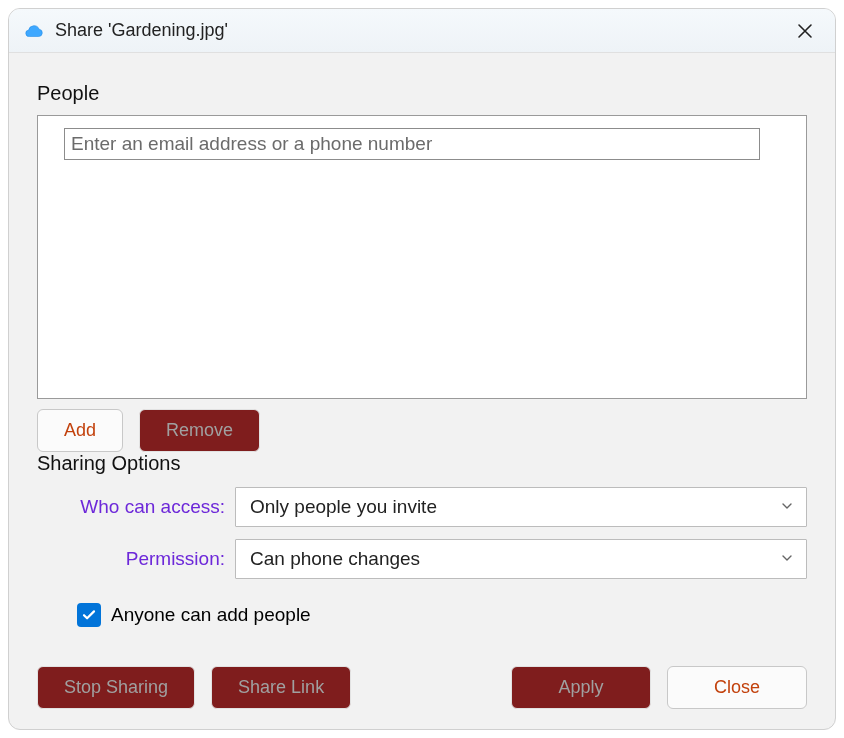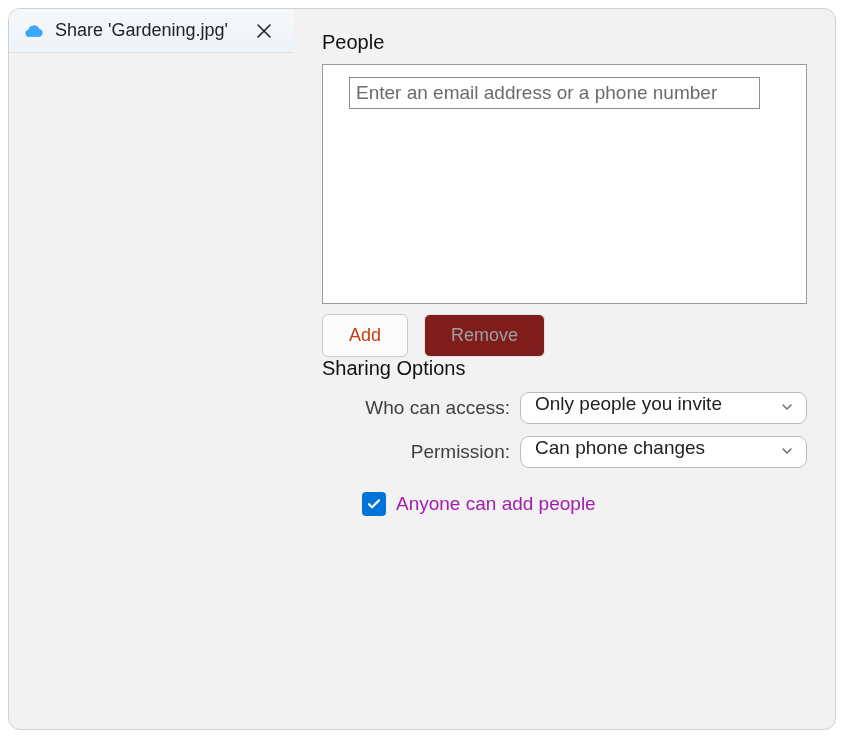--- a/index.html
+++ b/index.html
@@ -19,7 +19,9 @@
       border-radius: 12px;
       background: #f2f2f2;
       display: flex;
+      flex-direction: column;
       overflow: hidden;
+      gap: 7px;
     }
     .titlebar {
       height: 44px;

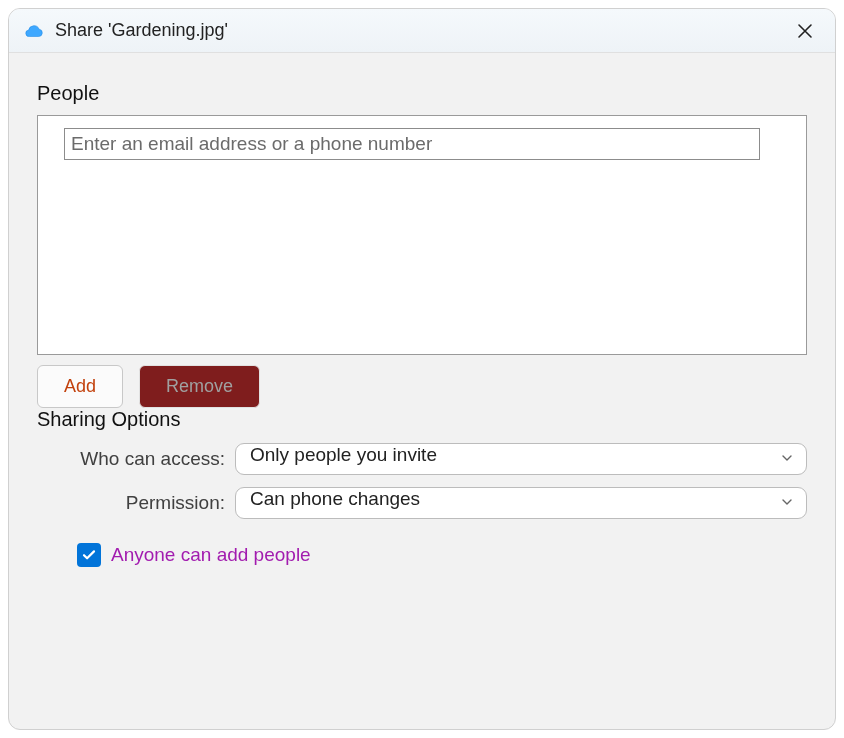--- a/index.html
+++ b/index.html
@@ -69,7 +69,7 @@
     .people-box {
       border: 1px solid #9a9a9a;
       background: #fff;
-      height: 240px;
+      height: 284px;
       position: relative;
       padding: 16px;
     }

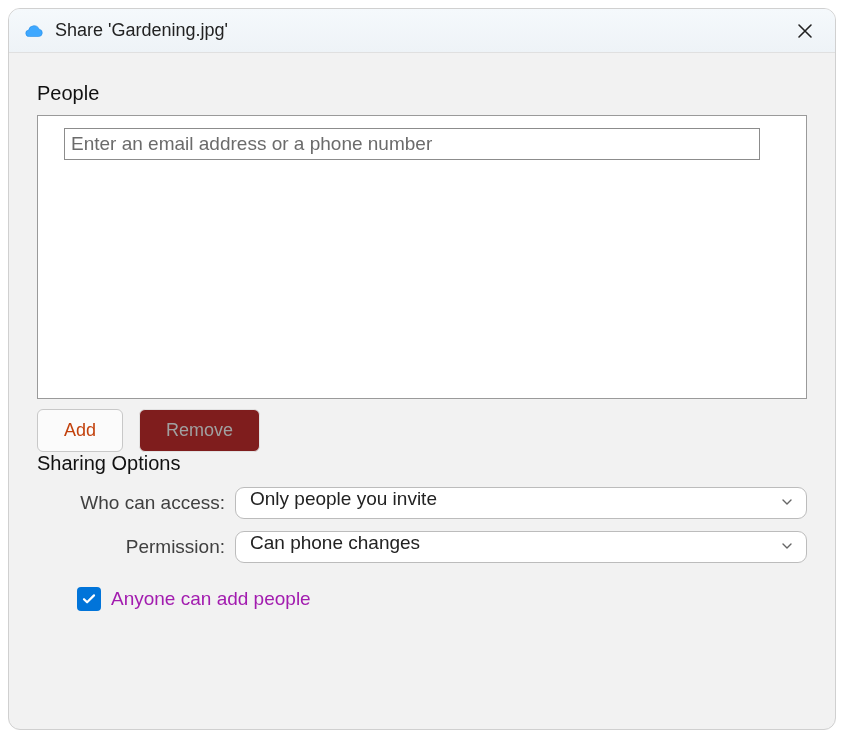--- a/index.html
+++ b/index.html
@@ -123,7 +123,7 @@
       text-align: right;
       padding-right: 10px;
       font-size: 19px;
-      color: #404040;
+      color: #6d28d9;
     }
     .select {
       flex: 1;

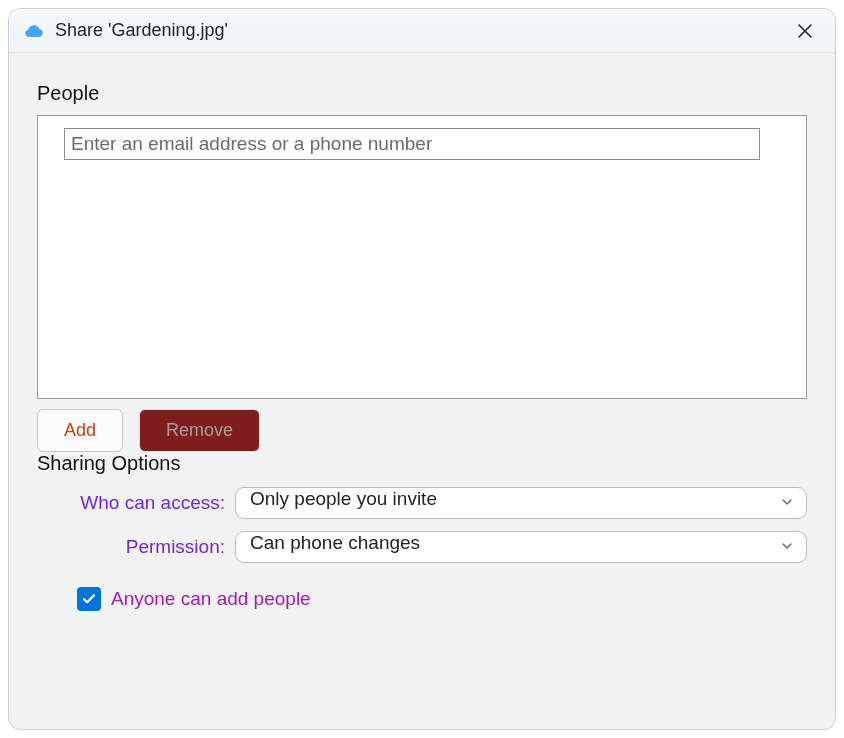--- a/index.html
+++ b/index.html
@@ -127,12 +127,12 @@
     }
     .select {
       flex: 1;
-      height: 32px;
+      height: 40px;
       border: 1px solid #bcbcbc;
-      border-radius: 9px;
-      background: #fff;
-      display: flex;
-      align-items: flex-start;
+      border-radius: 1px;
+      background: #fff;
+      display: flex;
+      align-items: center;
       padding: 0 14px;
       font-size: 19px;
       color: #222;

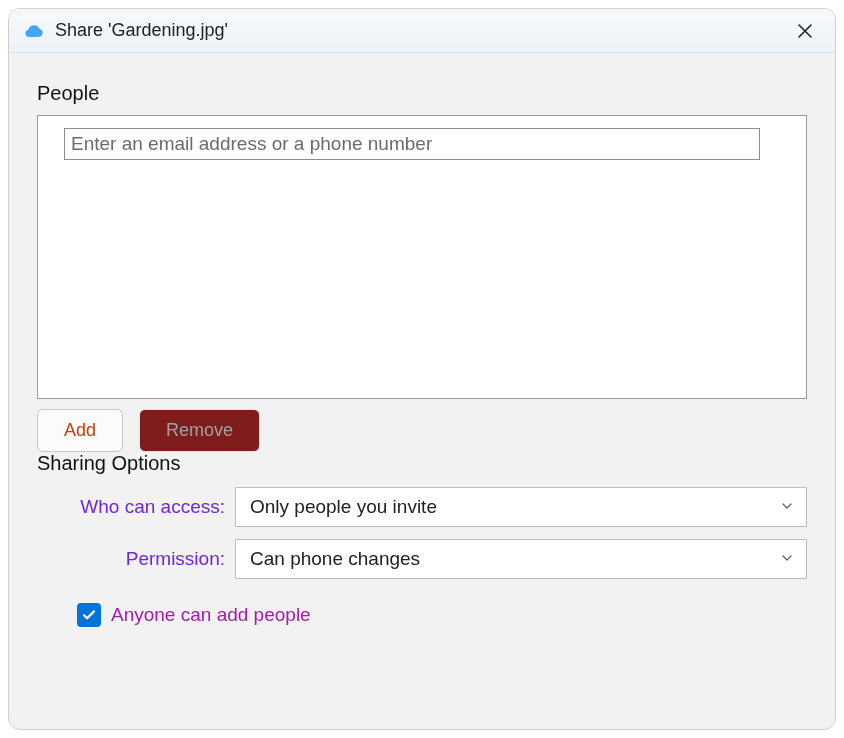--- a/index.html
+++ b/index.html
@@ -166,7 +166,7 @@
     .checkbox svg { display: block; }
     .checkbox-label {
       font-size: 19px;
-      color: #a21caf;
+      color: #000000;
     }
     .footer-row {
       margin-top: auto;

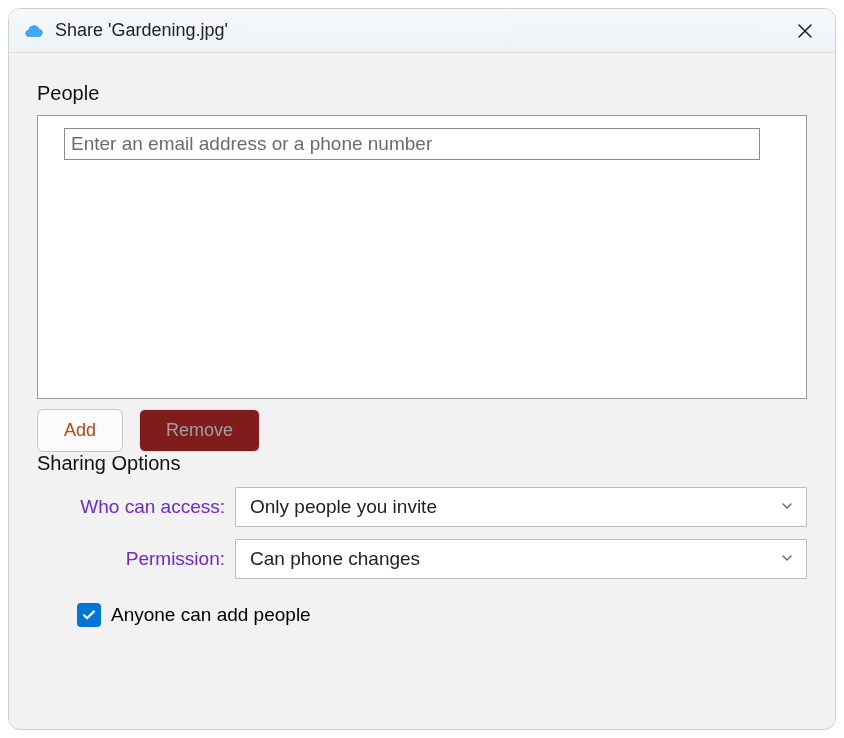--- a/index.html
+++ b/index.html
@@ -248,6 +248,13 @@
       </div>
     </div>
 
+    <div class="footer-row">
+      <button class="btn disabled wide">Stop Sharing</button>
+      <button class="btn disabled wide">Share Link</button>
+      <span class="footer-spacer"></span>
+      <button class="btn disabled wide">Apply</button>
+      <button class="btn wide">Close</button>
+    </div>
   </div>
 </div>
 

